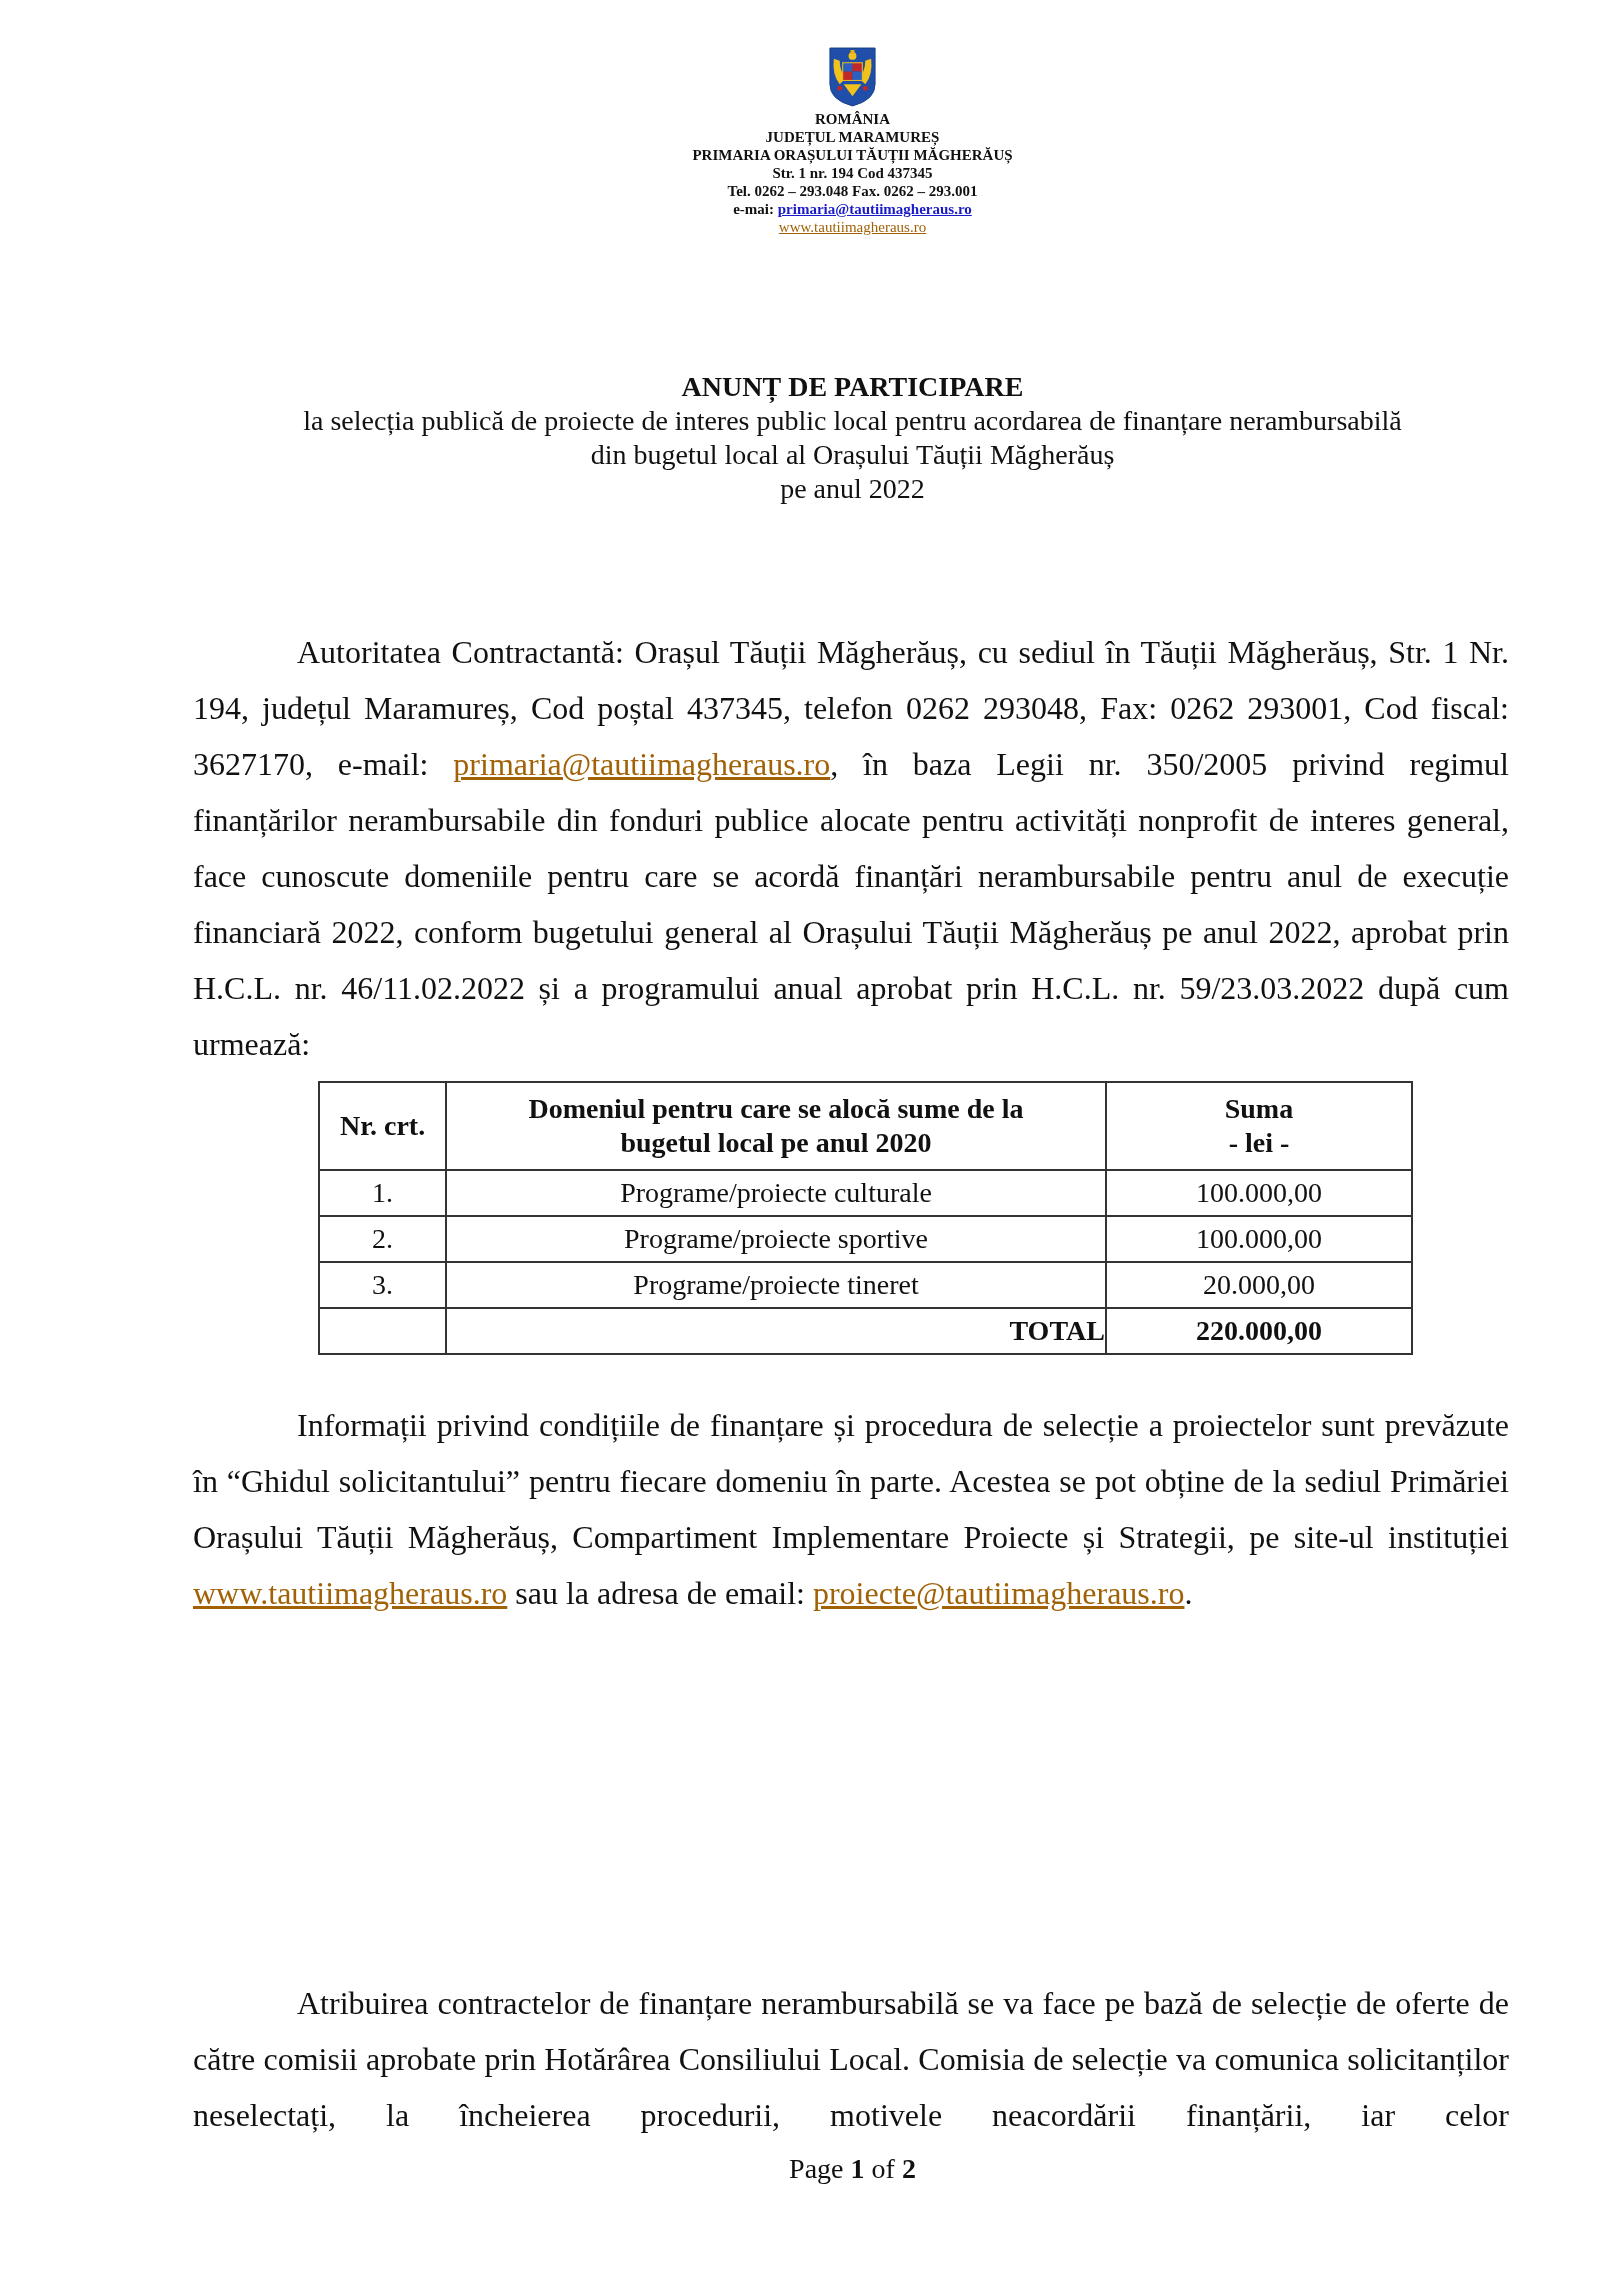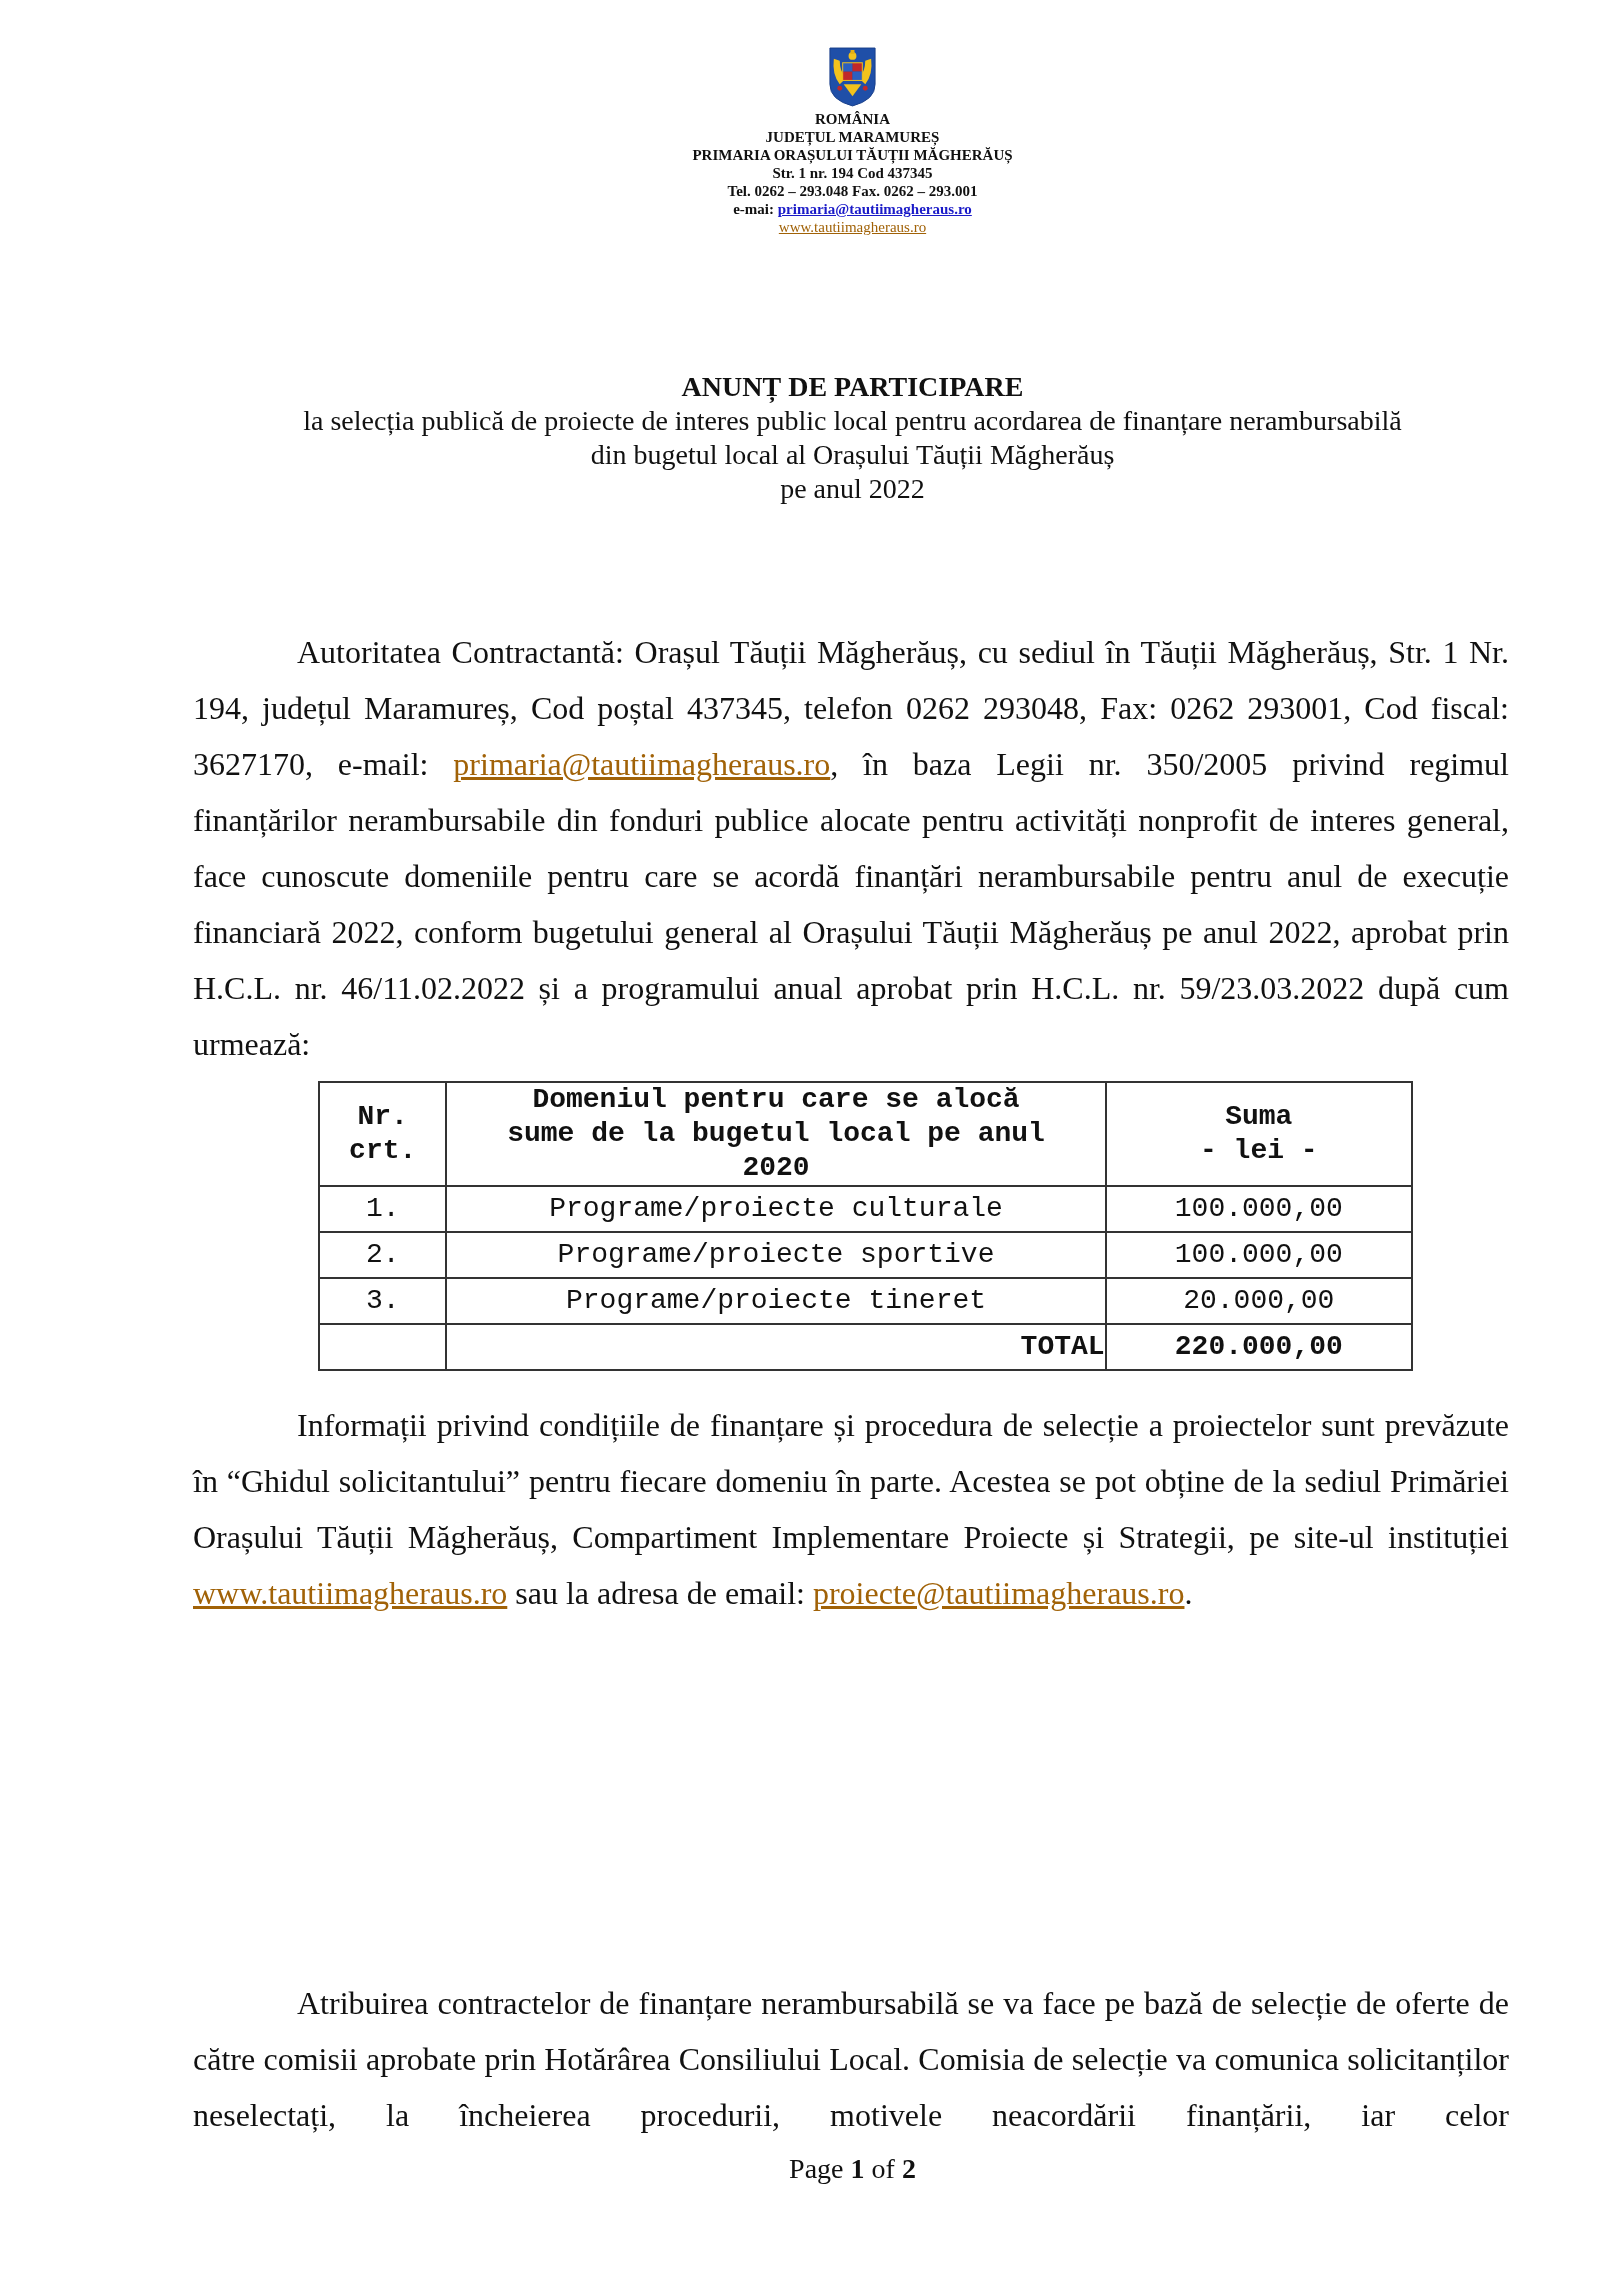--- a/index.html
+++ b/index.html
@@ -76,7 +76,6 @@
       border-collapse: collapse;
       font-size: 28px;
       line-height: 34px;
-      font-family: Liberation Mono, monospace;
     }
     .budget-table th, .budget-table td {
       border: 2px solid #333333;

